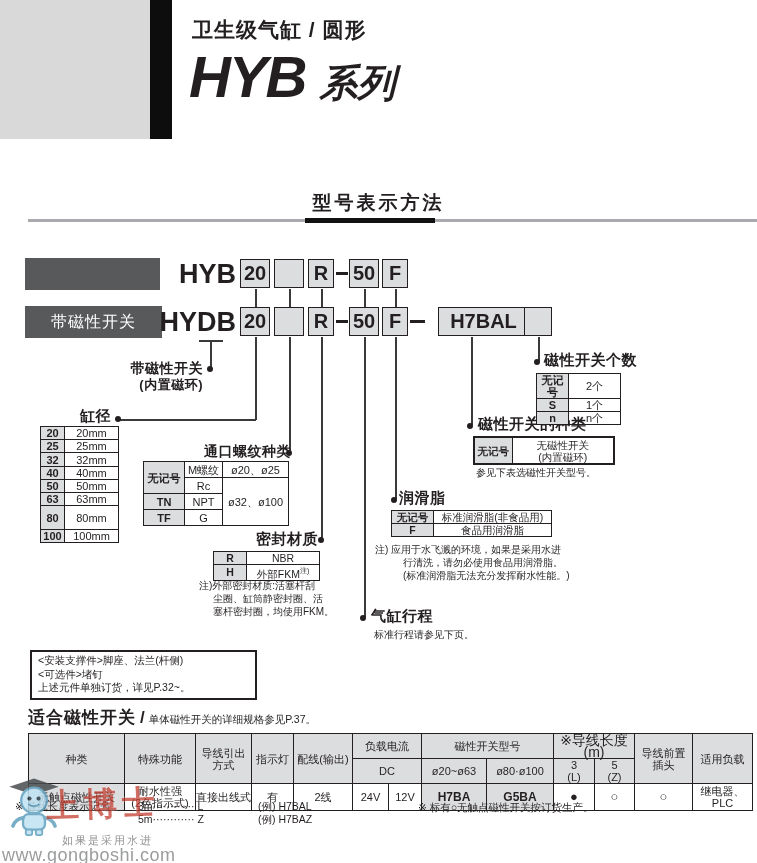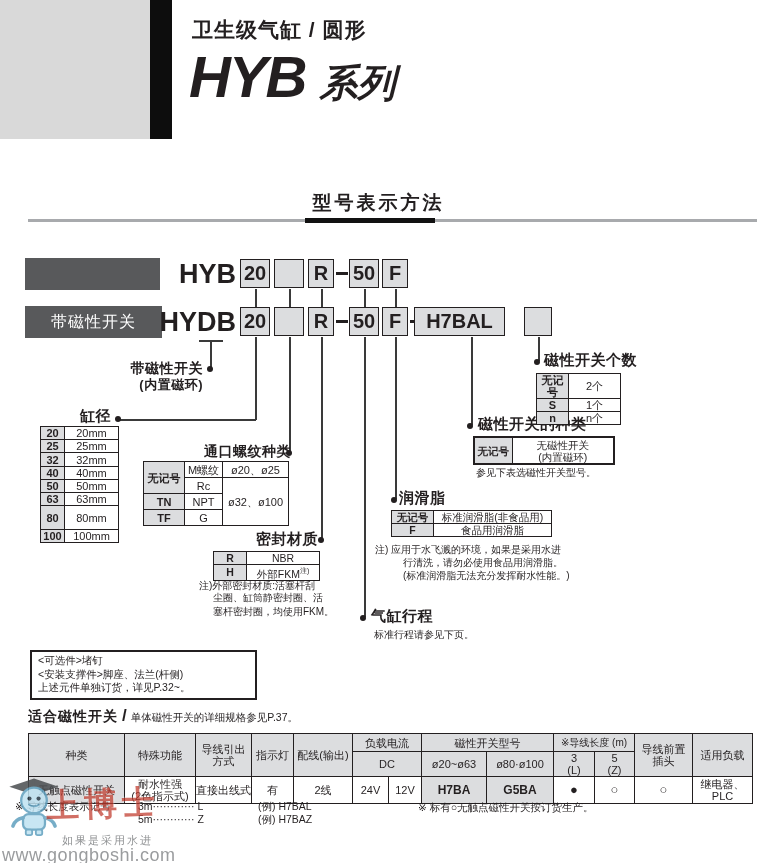--- a/index.html
+++ b/index.html
@@ -88,7 +88,7 @@
   <div class="mbox" style="left:349px;top:307px;width:28px;">50</div>
   <div class="mbox" style="left:382px;top:307px;width:24px;">F</div>
   <div class="dash" style="left:410px;top:320px;width:15px;"></div>
-  <div class="mbox" style="left:414px;top:307px;width:89px;">H7BAL</div>
+  <div class="mbox" style="left:438px;top:307px;width:89px;">H7BAL</div>
   <div class="mbox" style="left:524px;top:307px;width:26px;"></div>
 
   <div class="vl" style="left:255px;top:289px;height:18px;"></div>

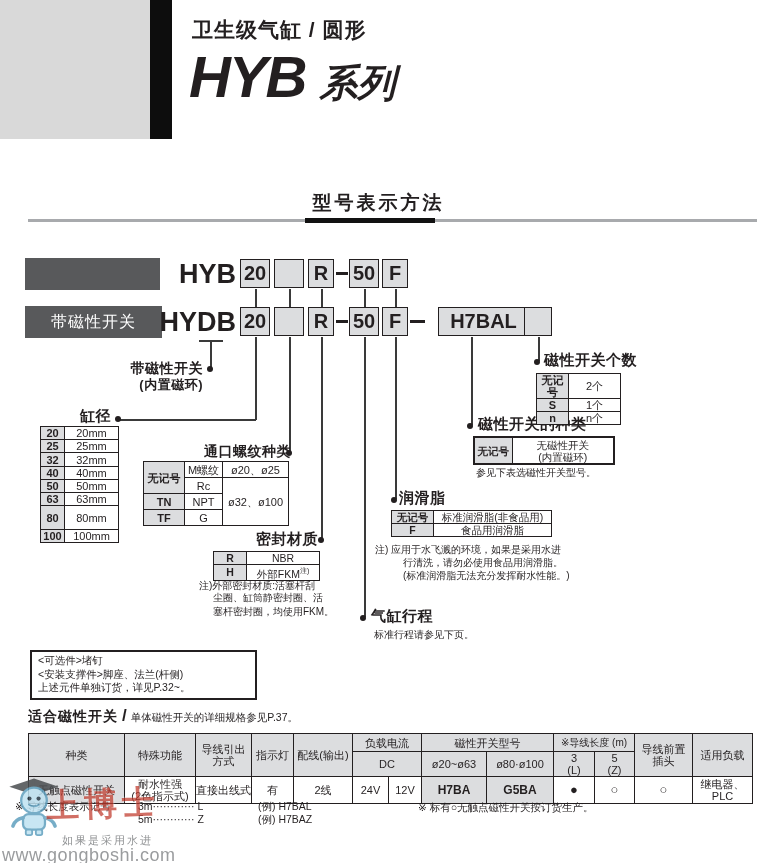--- a/index.html
+++ b/index.html
@@ -220,7 +220,7 @@
   </tbody>
     </table>
   <div class="note" style="left:199px;top:579px;">注)外部密封材质:活塞杆刮</div>
-  <div class="note" style="left:213px;top:592px;font-family:Liberation Mono, monospace;">尘圈、缸筒静密封圈、活</div>
+  <div class="note" style="left:213px;top:592px;">尘圈、缸筒静密封圈、活</div>
   <div class="note" style="left:213px;top:605px;">塞杆密封圈，均使用FKM。</div>
 
   <table class="t" style="left:536px;top:373px;width:84px;">

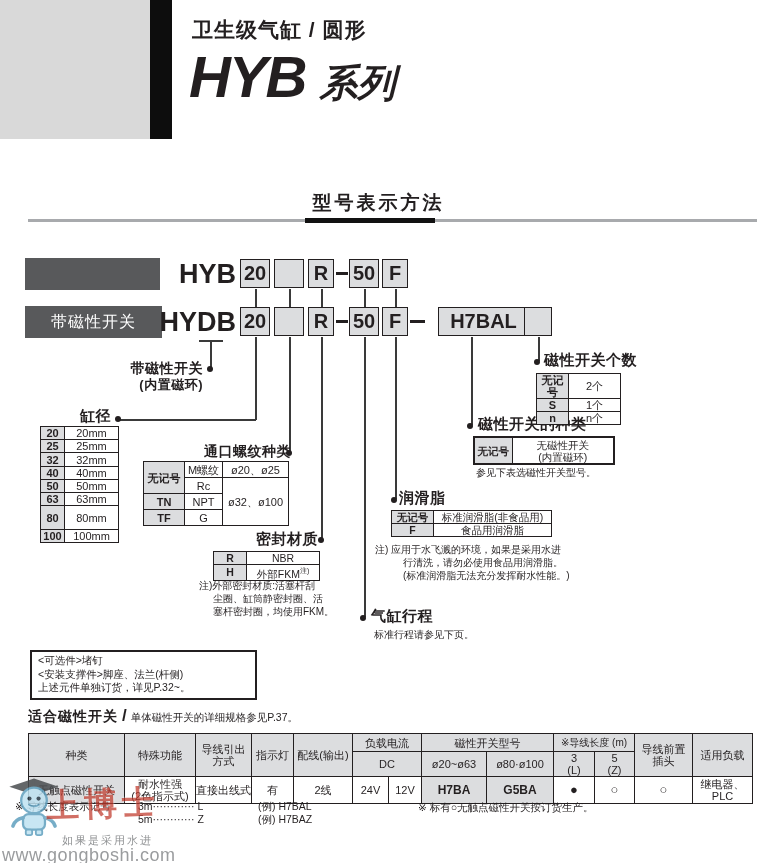--- a/index.html
+++ b/index.html
@@ -279,8 +279,8 @@
   <div class="note" style="left:403px;top:569px;">(标准润滑脂无法充分发挥耐水性能。)</div>
 
   <div style="position:absolute;left:30px;top:650px;width:211px;height:42px;border:2px solid #231f20;padding:2px 6px;font-size:10.5px;line-height:13.5px;">
+    <div>&lt;安装支撑件&gt;脚座、法兰(杆侧)</div>
     <div>&lt;可选件&gt;堵钉</div>
-    <div>&lt;安装支撑件&gt;脚座、法兰(杆侧)</div>
     <div>上述元件单独订货，详见P.32~。</div>
   </div>
 

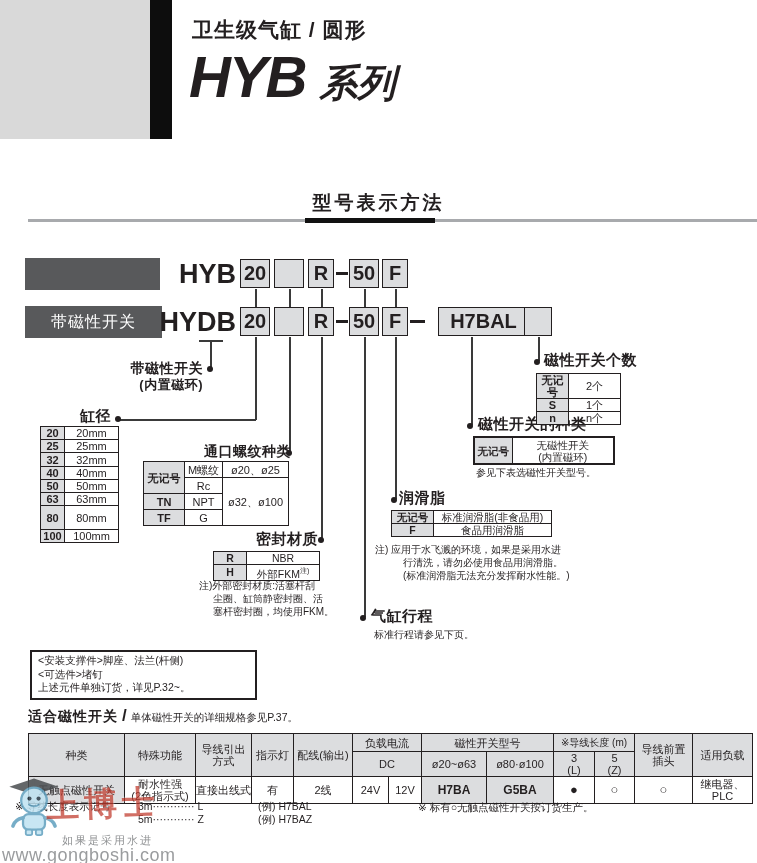--- a/index.html
+++ b/index.html
@@ -37,7 +37,7 @@
   .pre{white-space:pre-line;}
   
   .bt-title{position:absolute;left:28px;top:706px;}
-  .bt-title .big{font-size:14px;font-weight:bold;letter-spacing:1px;}
+  .bt-title .big{font-size:17px;font-weight:bold;letter-spacing:1px;}
   .bt-title .slash{font-size:17px;font-weight:bold;margin:0 4px;}
   .bt-title .small{font-size:10.5px;}
   table.bt{position:absolute;left:28px;top:733px;border-collapse:collapse;table-layout:fixed;border:1.5px solid #231f20;font-size:11px;}

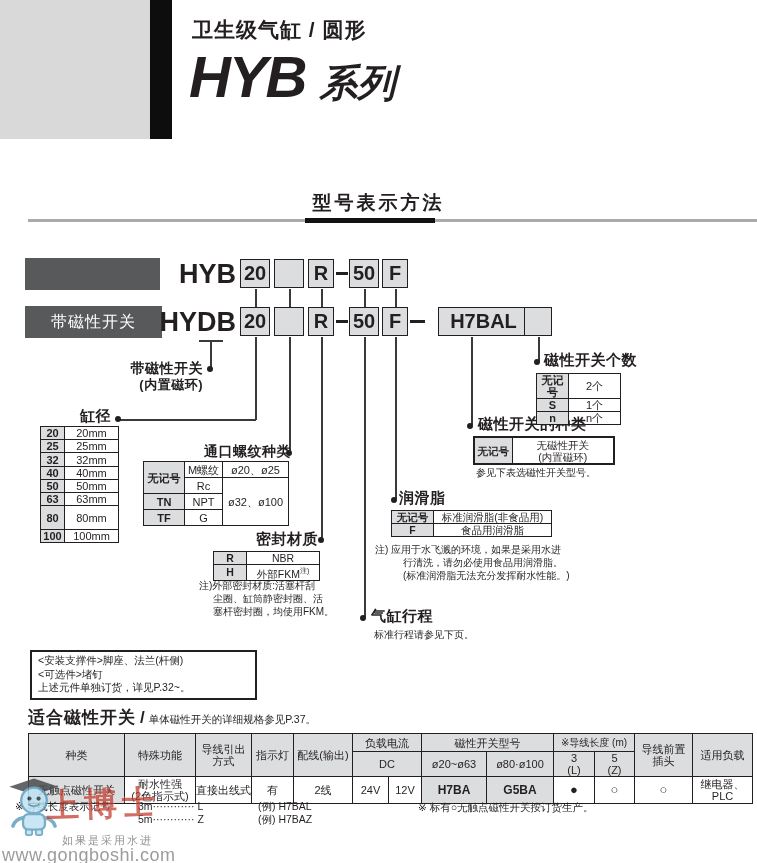--- a/index.html
+++ b/index.html
@@ -314,7 +314,7 @@
       <td class="hd" rowspan="2">配线(输出)</td>
       <td class="hd" colspan="2">负载电流</td>
       <td class="hd" colspan="2">磁性开关型号</td>
-      <td class="hd" colspan="2" style="font-size:10px;">※导线长度 (m)</td>
+      <td class="hd" colspan="2" style="font-size:14px;">※导线长度 (m)</td>
       <td class="hd pre" rowspan="2">导线前置
 插头</td>
       <td class="hd" rowspan="2">适用负载</td>

